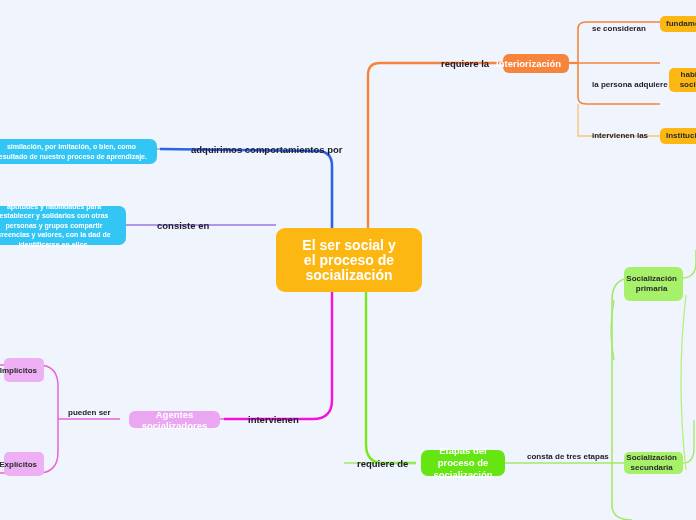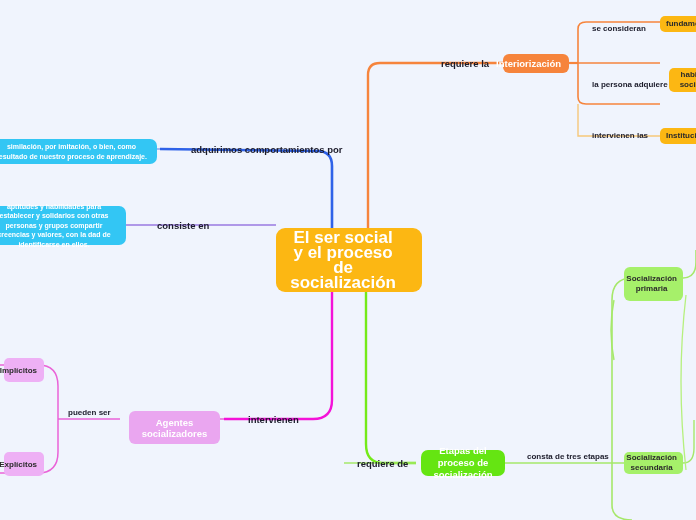--- a/index.html
+++ b/index.html
@@ -16,7 +16,7 @@
   .lbl{position:absolute;color:#1c1c2b;font-weight:bold;white-space:nowrap;}
 
   
-  .central{background:#fcb713;color:#ffffff;font-size:17px;line-height:15px;
+  .central{background:#fcb713;color:#ffffff;font-size:14px;line-height:15px;
            border-radius:9px;padding:6px 26px;}
 
   

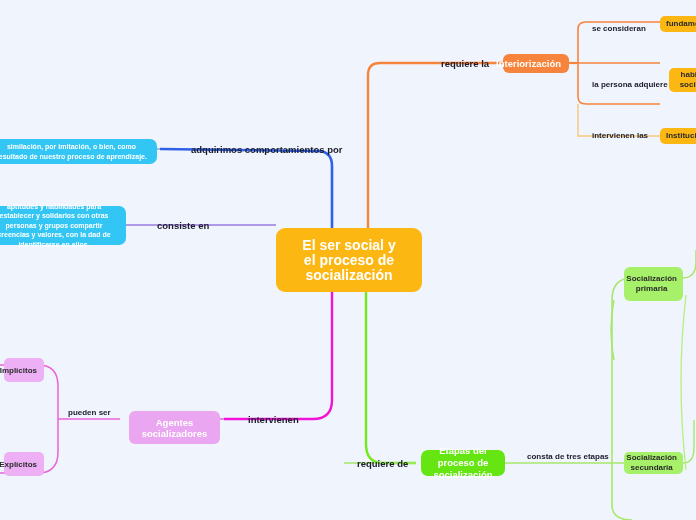--- a/index.html
+++ b/index.html
@@ -122,7 +122,7 @@
   </div>
 
   <div class="lbl lbl-md" style="left:248px;top:414px;">intervienen</div>
-  <div class="node n-agentes" style="left:129px;top:411px;width:91px;height:33px;">
+  <div class="node n-agentes" style="left:129px;top:411px;width:91px;height:17px;">
     <span>Agentes socializadores</span>
   </div>
   <div class="lbl lbl-sm" style="left:68px;top:408px;">pueden ser</div>

